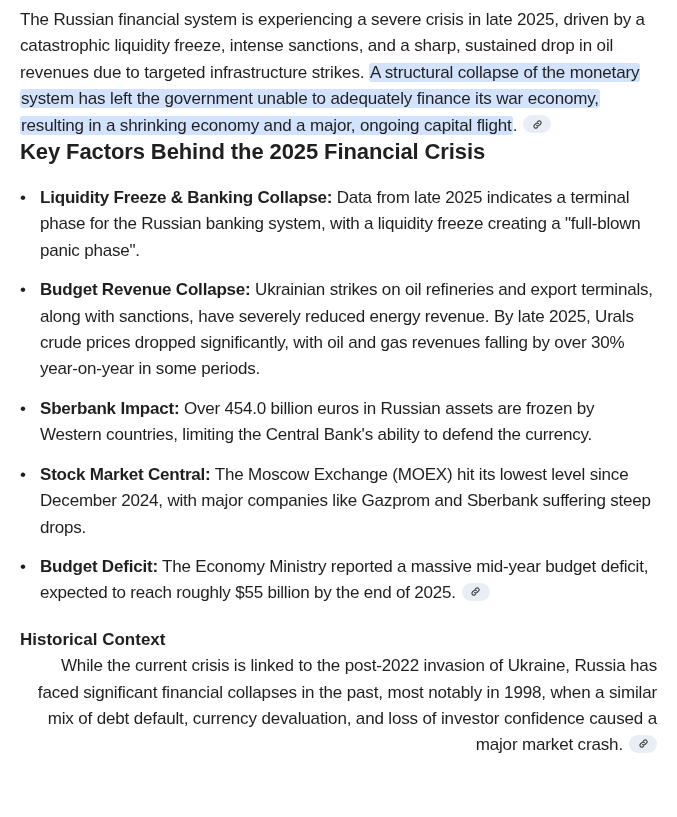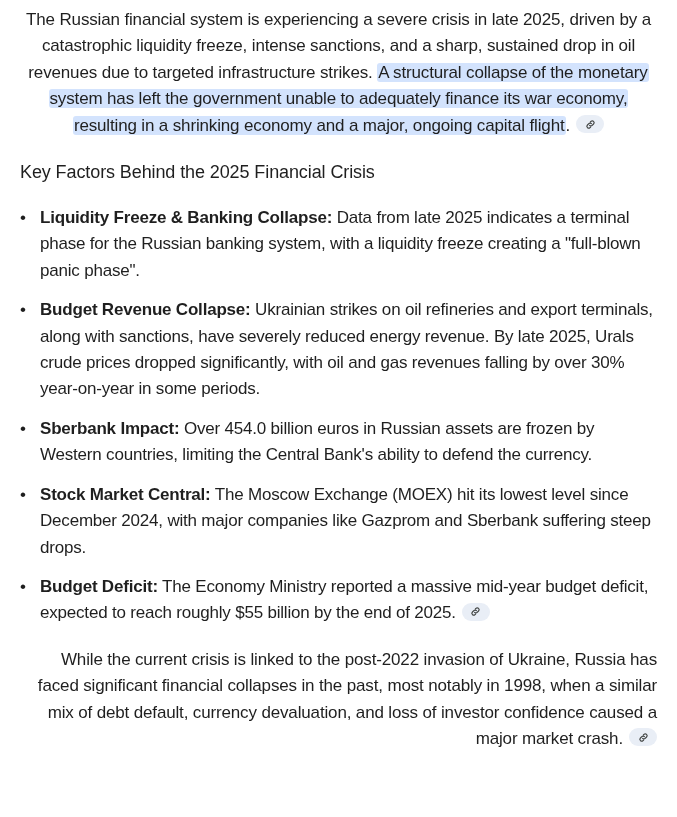--- a/index.html
+++ b/index.html
@@ -26,9 +26,7 @@
       margin: 0;
     }
     .intro {
-      margin-bottom: 20px;
       letter-spacing: -0.15px;
-      text-align: center;
     }
     .hl {
       background: #d3e3fd;

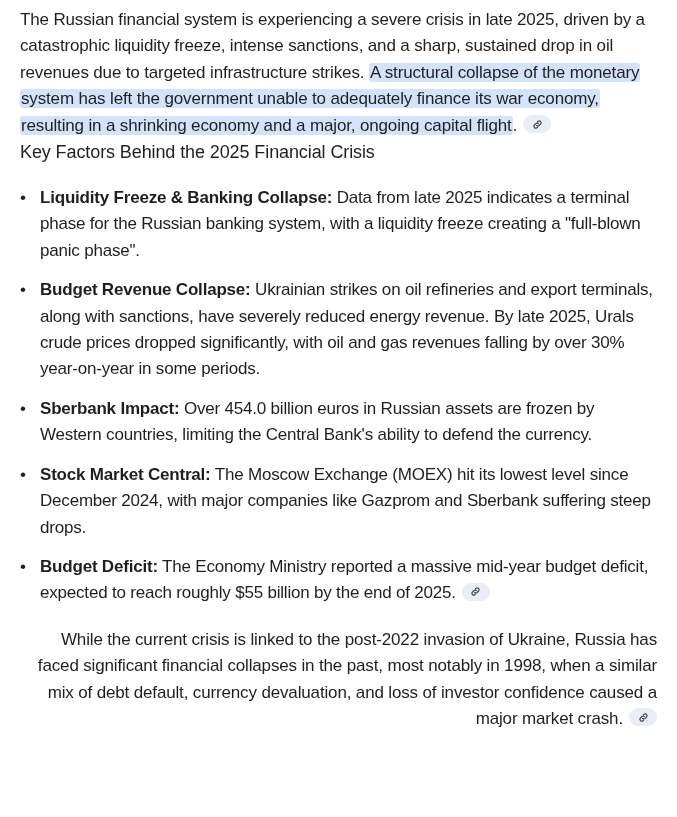--- a/index.html
+++ b/index.html
@@ -56,8 +56,8 @@
       height: 11px;
     }
     h3 {
-      font-size: 18px;
-      font-weight: normal;
+      font-size: 22px;
+      font-weight: bold;
       margin: 0 0 20px 0;
       line-height: 26px;
       color: #1f1f1f;

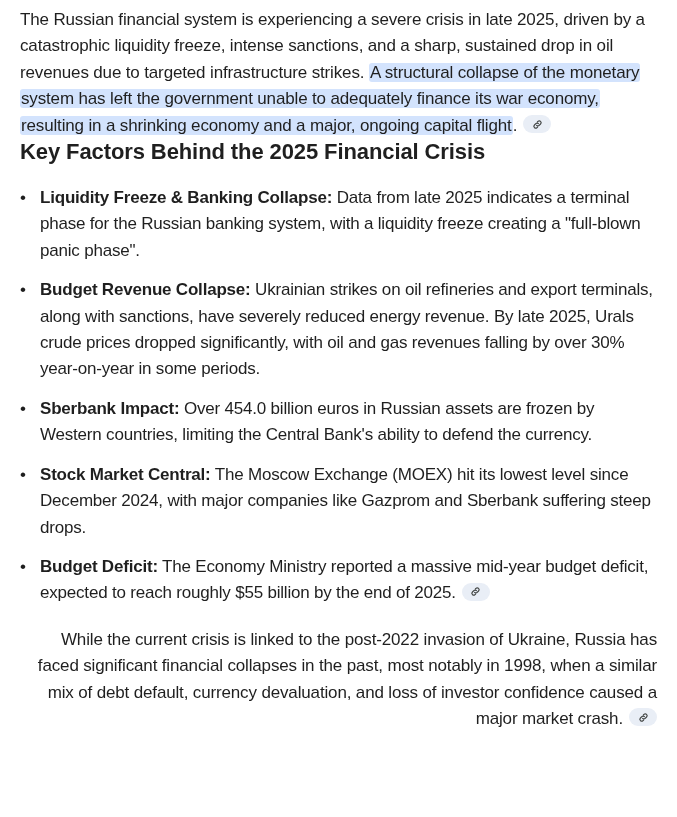--- a/index.html
+++ b/index.html
@@ -139,6 +139,7 @@
     </li>
   </ul>
 
+  <p class="hist-title">Historical Context</p>
   <p class="hist-body"><span>While the current crisis is linked to the post-2022 invasion of Ukraine, Russia has faced significant financial collapses in the past, most notably in 1998, when a similar mix of debt default, currency devaluation, and loss of investor confidence caused a major market crash.</span><span class="src-chip">
         <svg viewBox="0 0 24 24" fill="none" stroke="#444746" stroke-width="2.6" stroke-linecap="round" stroke-linejoin="round">
           <path d="M10 14a4 4 0 0 0 5.66 0l3-3a4 4 0 0 0-5.66-5.66l-1.2 1.2"></path>

